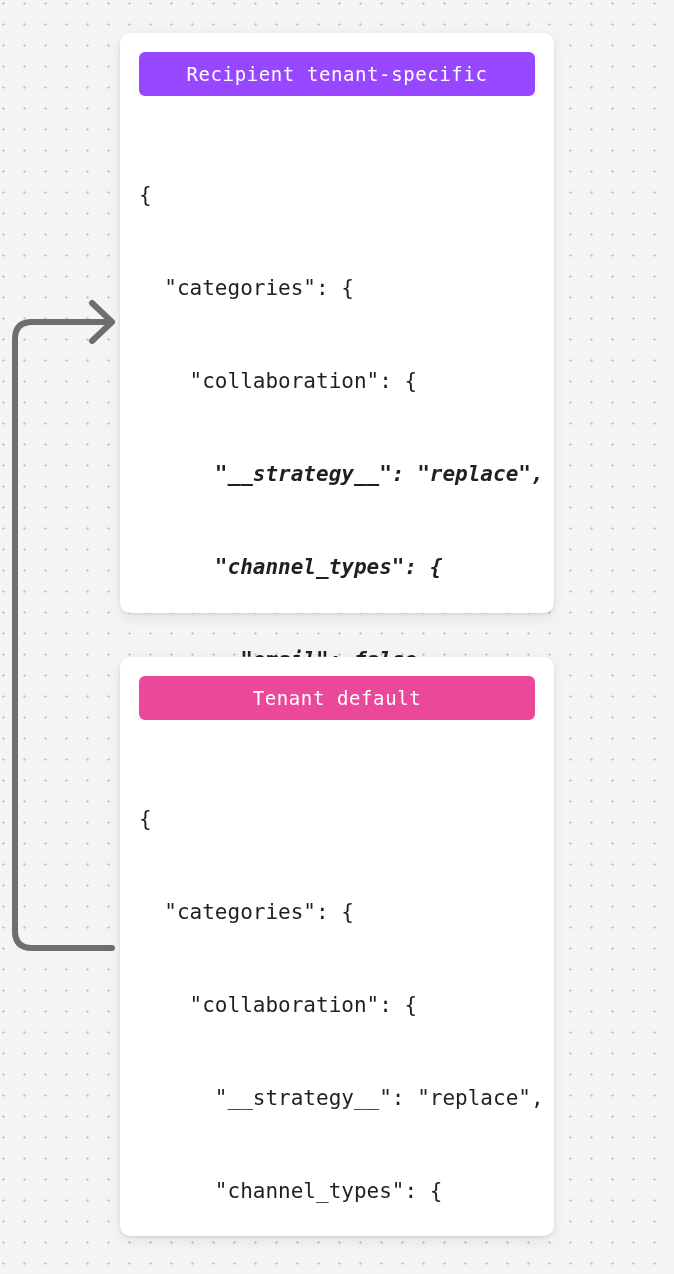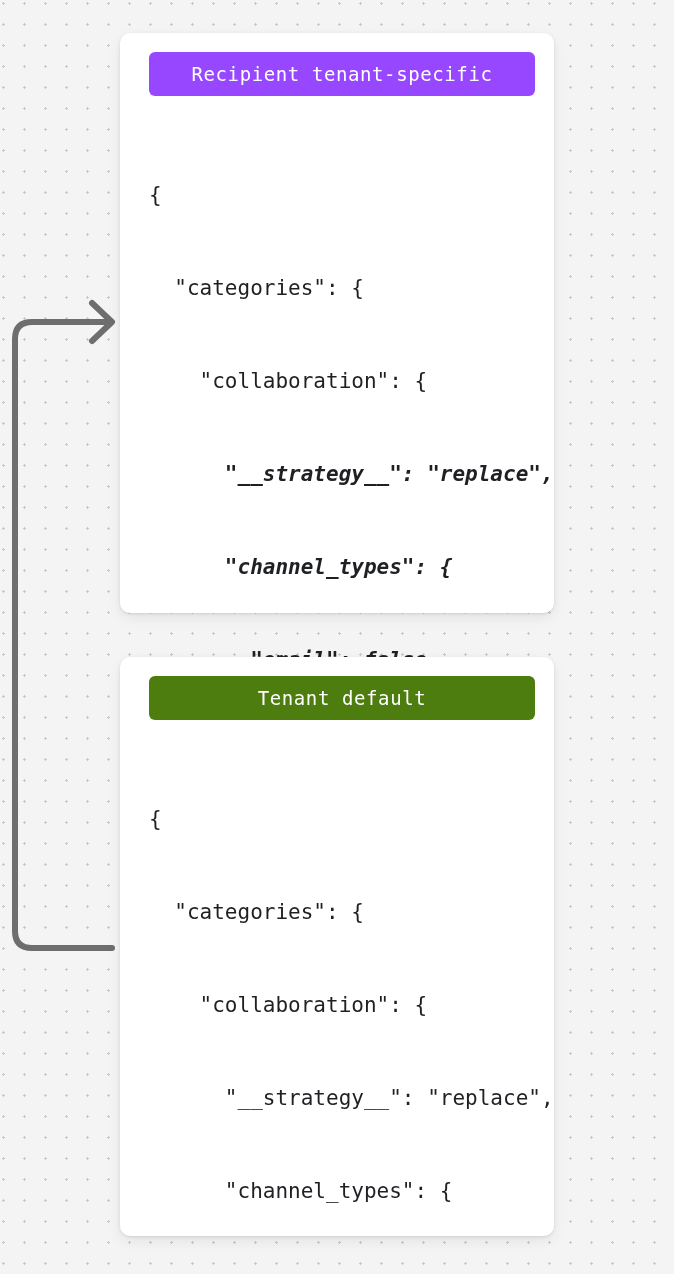--- a/index.html
+++ b/index.html
@@ -37,7 +37,7 @@
     border-radius: 10px;
     box-shadow: 0 1px 3px rgba(0,0,0,0.10), 0 5px 14px rgba(0,0,0,0.07);
     box-sizing: border-box;
-    padding: 19px 19px 18px 29px;
+    padding: 19px 19px 18px 19px;
   }
   #card-recipient { top: 33px;  height: 580px; }
   #card-tenant    { top: 657px; height: 579px; }

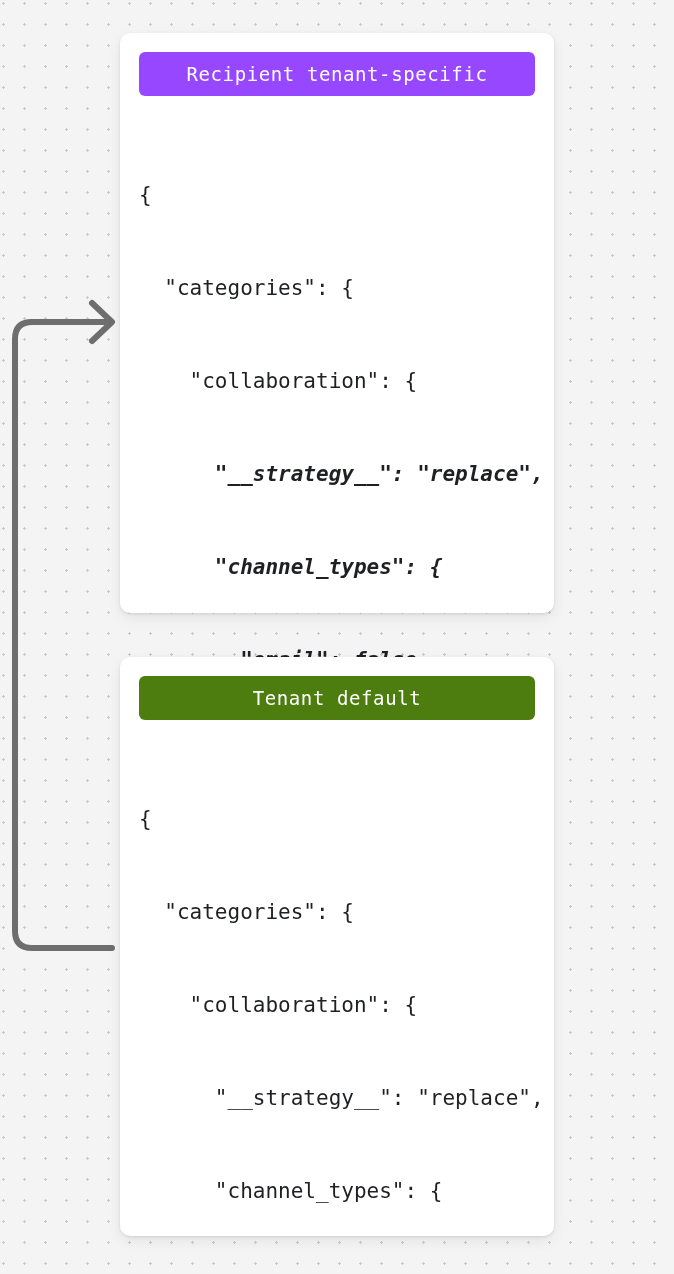--- a/index.html
+++ b/index.html
@@ -56,7 +56,7 @@
     user-select: none;
   }
   #badge-recipient { background: #9747ff; }
-  #badge-tenant    { background: #4d7c0f; }
+  #badge-tenant    { background: #ec4899; }
 
   .code-block {
     margin: 0;

